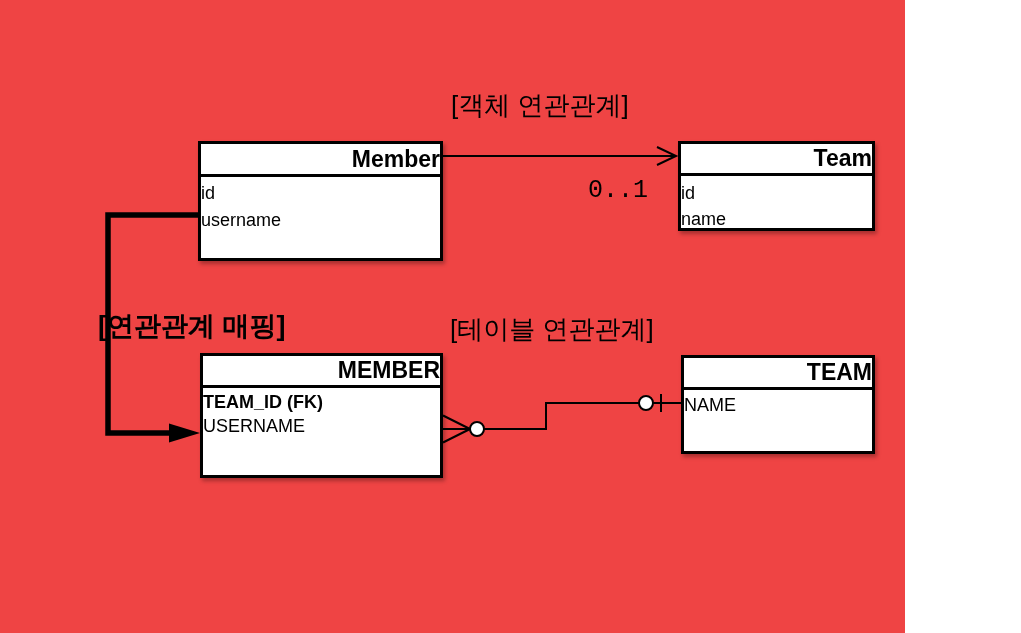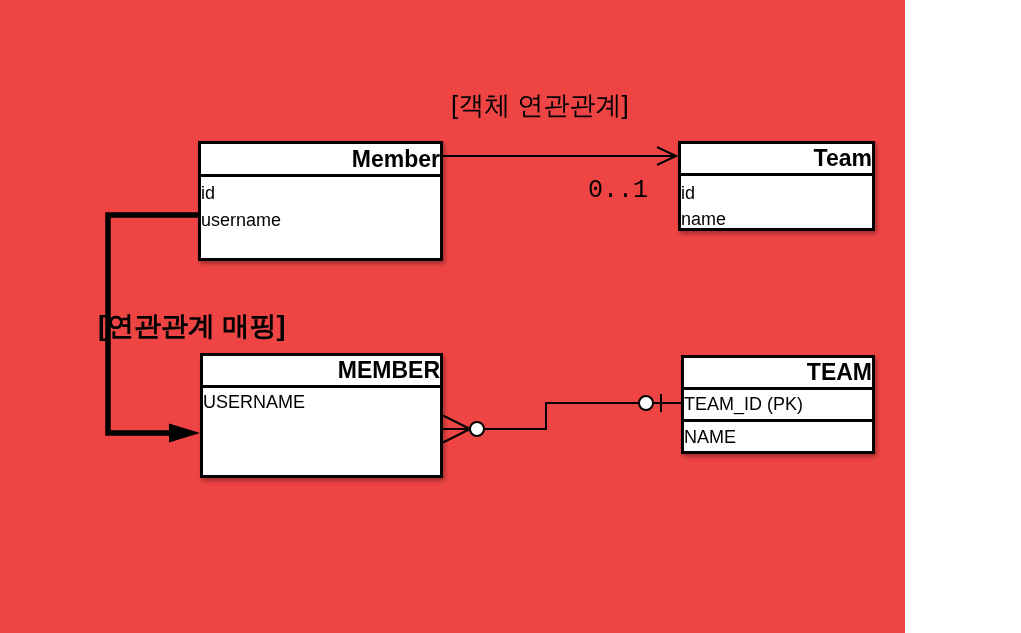--- a/index.html
+++ b/index.html
@@ -85,6 +85,7 @@
 
   <div class="diagram-title" style="left:451px; top:88px;">[객체 연관관계]</div>
 
+  <div class="diagram-title" style="left:450px; top:312px;">[테이블 연관관계]</div>
 
   <div class="diagram-title bold" style="left:98px; top:296px;margin-top:12px;">[연관관계 매핑]</div>
 

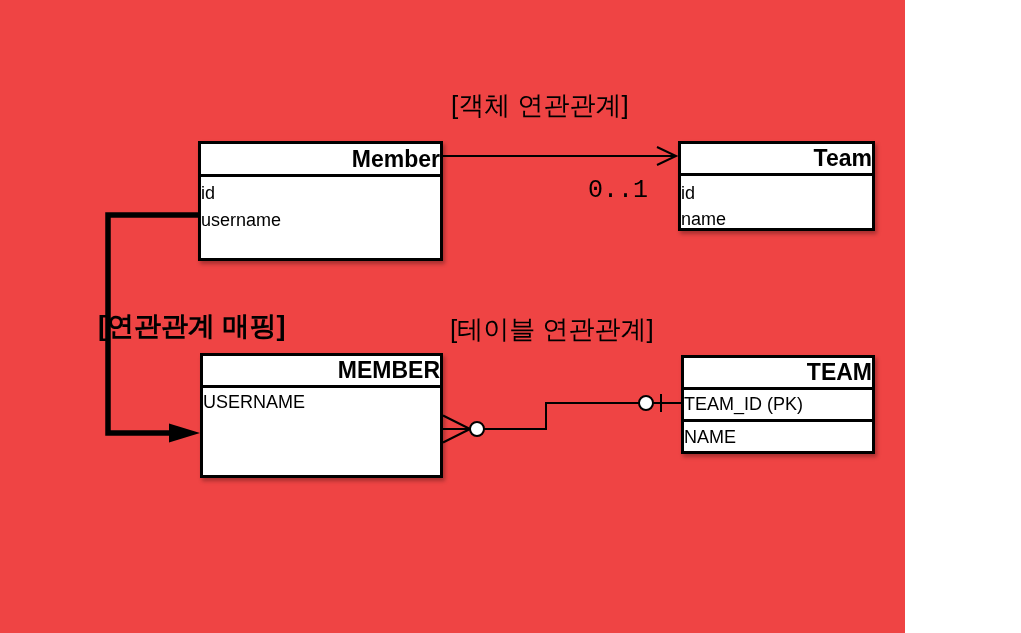--- a/index.html
+++ b/index.html
@@ -110,6 +110,7 @@
   <div class="entity" style="left:200px; top:353px; width:243px; height:125px;">
     <div class="entity-header" style="height:32px; line-height:29px;">MEMBER</div>
     <div class="compartment" style="padding-top:2px; line-height:24px;">
+      <div class="frow bold">TEAM_ID (FK)</div>
       <div class="frow">USERNAME</div>
     </div>
   </div>

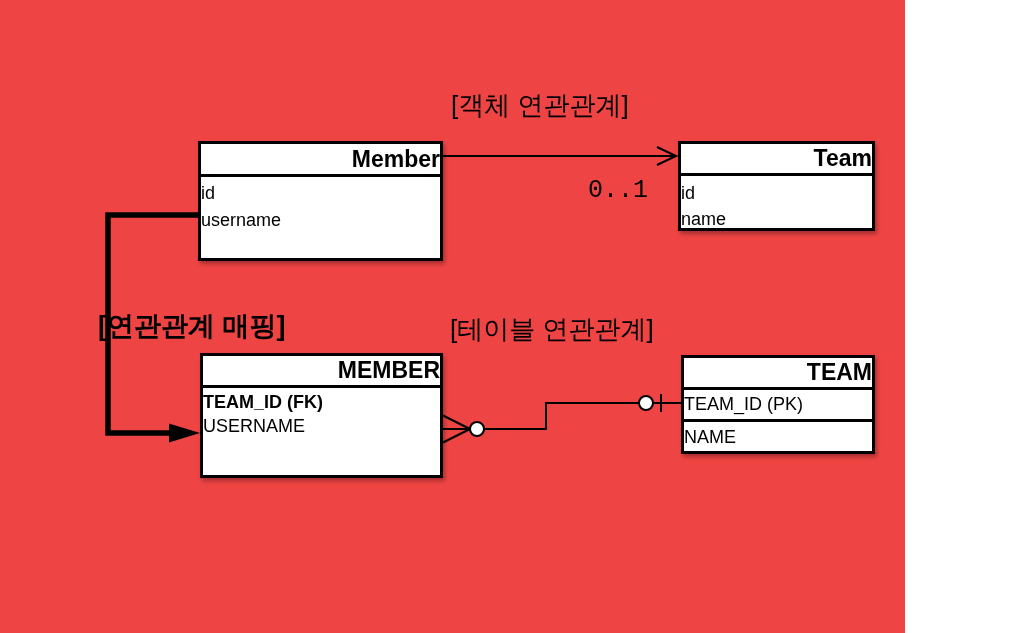--- a/index.html
+++ b/index.html
@@ -117,7 +117,6 @@
 
   <div class="entity" style="left:681px; top:355px; width:194px; height:99px;">
     <div class="entity-header" style="height:32px; line-height:29px;">TEAM</div>
-    <div class="compartment divided" style="height:32px; line-height:28px;">TEAM_ID (PK)</div>
     <div class="compartment" style="height:35px; line-height:30px;">NAME</div>
   </div>
 

